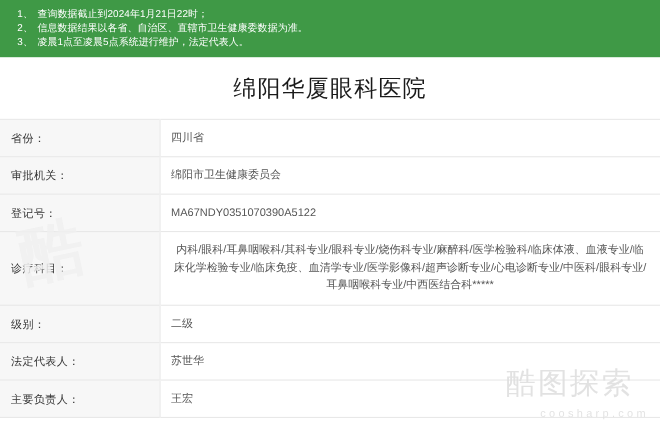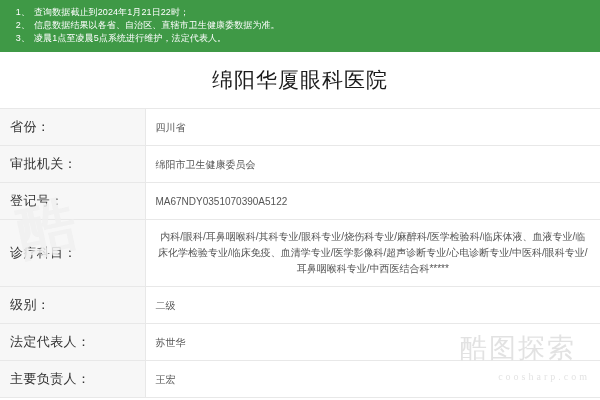--- a/index.html
+++ b/index.html
@@ -77,7 +77,7 @@
     width: 145px;
     background: #f7f7f7;
     color: #333333;
-    font-size: 13px;
+    font-size: 10px;
     letter-spacing: 0.4px;
     border-right: 1px solid #e8e8e8;
   }

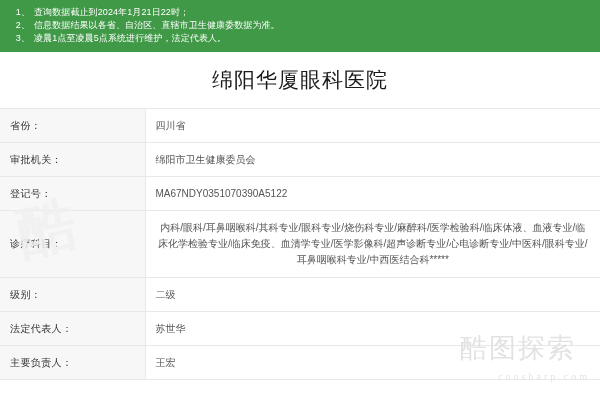--- a/index.html
+++ b/index.html
@@ -110,7 +110,6 @@
     font-size: 10px;
     letter-spacing: 3px;
     color: #dedede;
-    font-family: Liberation Serif, serif;
   }
   .wm-left {
     left: 18px;

